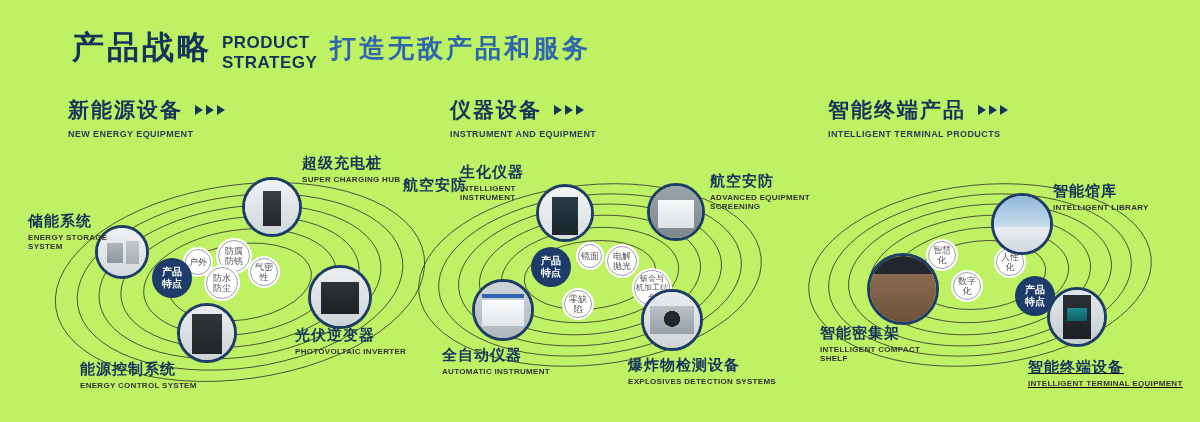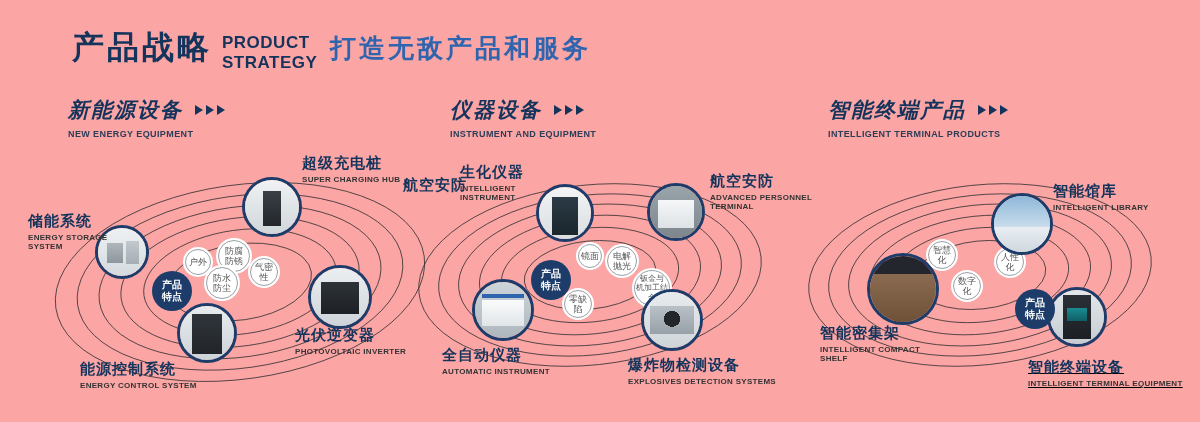--- a/index.html
+++ b/index.html
@@ -4,7 +4,7 @@
 <style>
   html,body { margin:0; padding:0; background:#ffffff; }
   .canvas {
-    position:relative; width:1200px; height:422px; background:#fca5a5;
+    position:relative; width:1200px; height:422px; background:#bef264;
     font-family:"Liberation Sans","DejaVu Sans",sans-serif; overflow:hidden;
   }
   

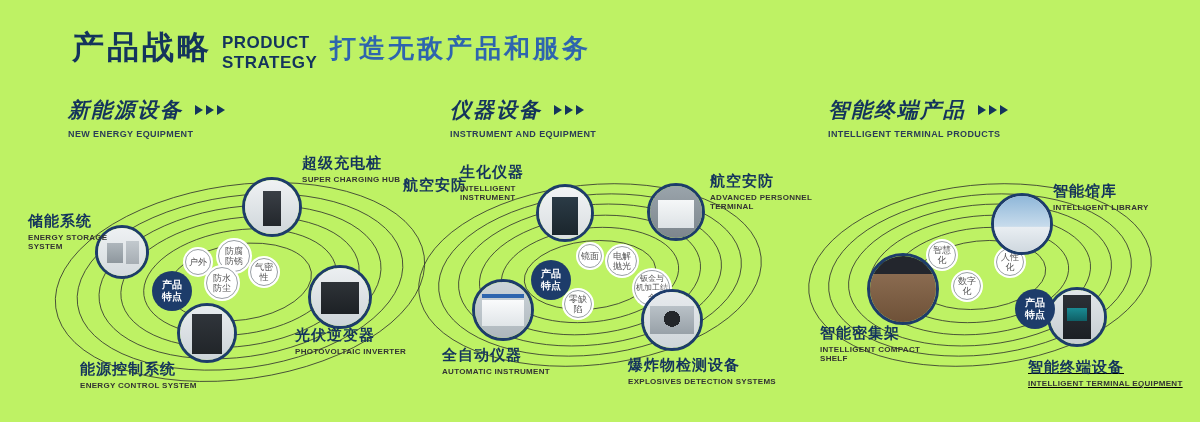--- a/index.html
+++ b/index.html
@@ -16,7 +16,7 @@
     color:#2e65ae; letter-spacing:3px; }
   
   .sec { position:absolute; }
-  .sec-row { display:flex; align-items:center;font-style:italic; }
+  .sec-row { display:flex; align-items:center; }
   .sec-title { font-size:21px; font-weight:bold; color:#14345c; letter-spacing:2px; }
   .tri { width:0; height:0; border-top:5px solid transparent; border-bottom:5px solid transparent;
     border-left:8px solid #14345c; display:inline-block; margin-left:3px; }

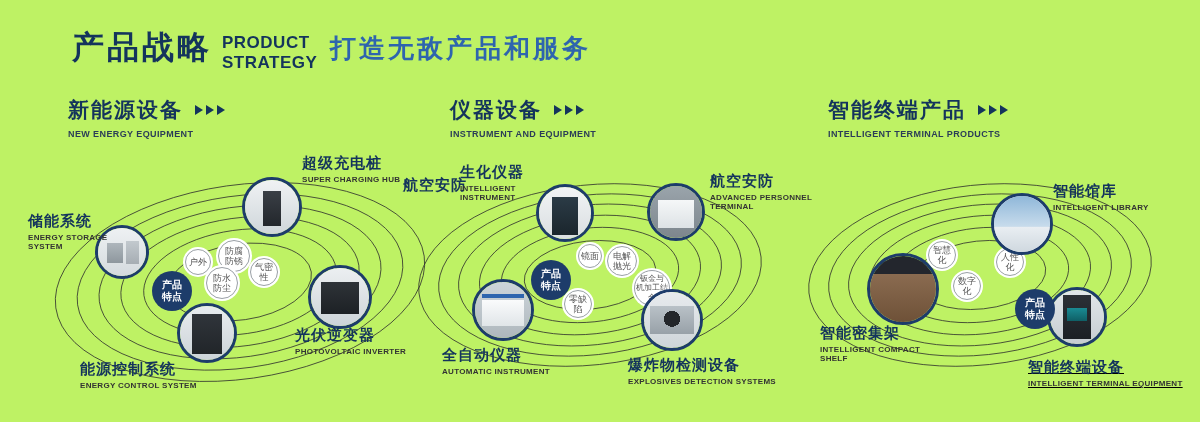--- a/index.html
+++ b/index.html
@@ -269,7 +269,7 @@
   </div>
   <div class="nlabel lb-screening ta-l">
     <div class="zh">航空安防</div>
-    <div class="en">ADVANCED PERSONNEL TERMINAL</div>
+    <div class="en">ADVANCED EQUIPMENT SCREENING</div>
   </div>
   <div class="nlabel lb-explosive ta-c">
     <div class="zh">爆炸物检测设备</div>

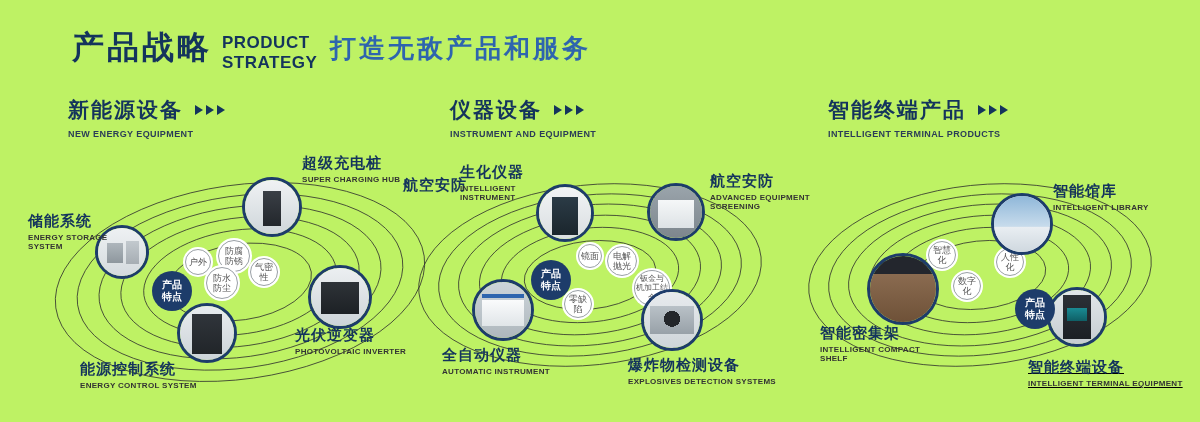--- a/index.html
+++ b/index.html
@@ -86,7 +86,7 @@
   
   .badge { position:absolute; width:40px; height:40px; border-radius:50%; background:#1d3c6a;
     color:#fff; font-size:10px; font-weight:bold; display:flex; align-items:center;
-    justify-content:center; text-align:center; white-space:pre-line; line-height:1.25; z-index:4;margin-top:13px; }
+    justify-content:center; text-align:center; white-space:pre-line; line-height:1.25; z-index:4; }
   .badge1 { left:152px; top:258px; }
   .badge2 { left:531px; top:247px; }
   .badge3 { left:1015px; top:276px; }

